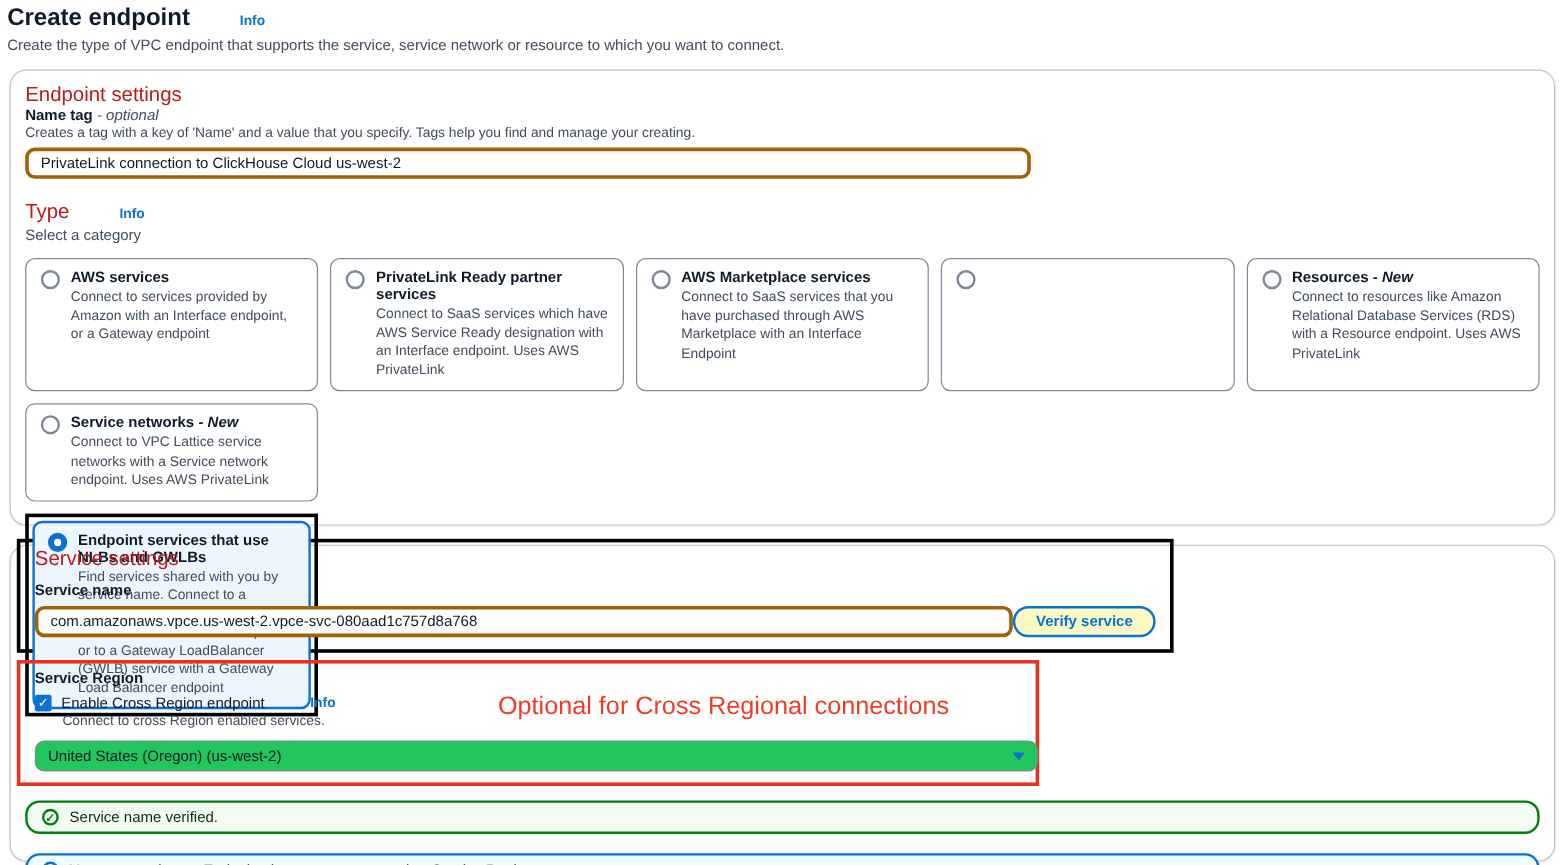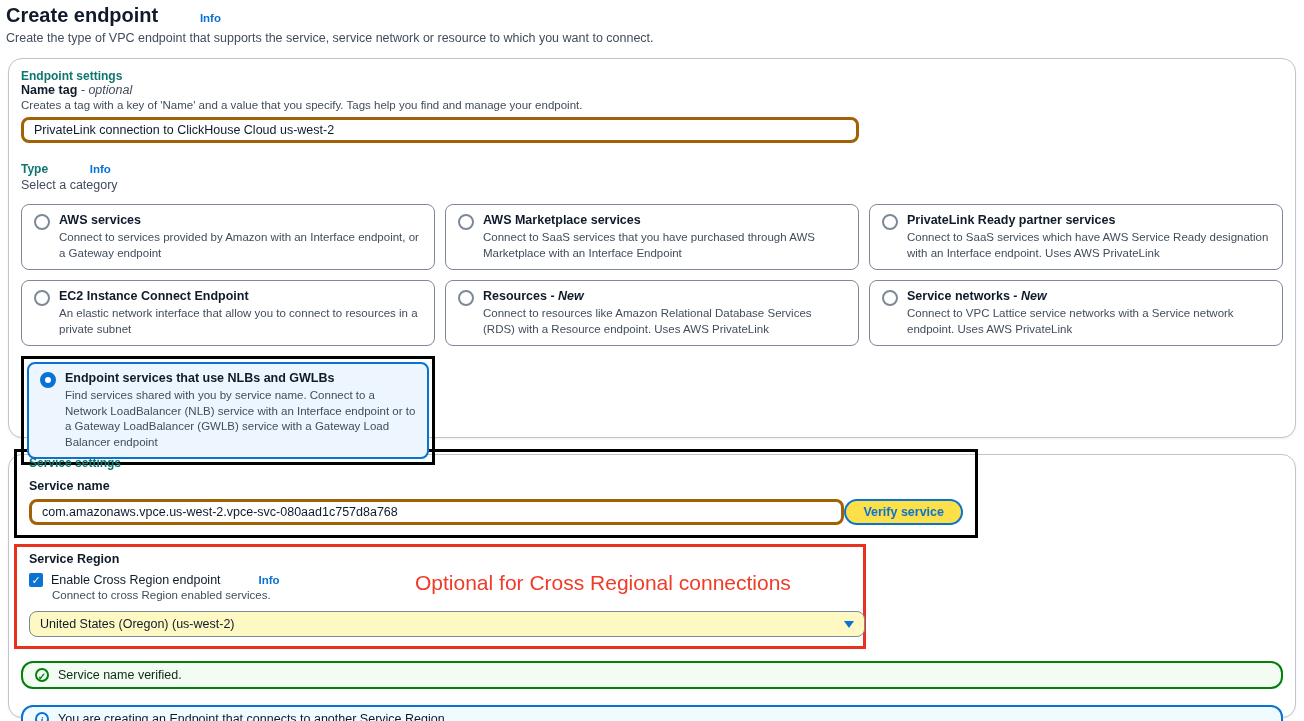--- a/index.html
+++ b/index.html
@@ -24,7 +24,7 @@
   .panel-1 { margin-top:13px; height:380px; }
   .panel-2 { margin-top:16px; height:264px; padding-top:0; }
 
-  h2.section-heading { font-size:12px; font-weight:bold; margin:0; color:#0f766e; }
+  h2.section-heading { font-size:17px; font-weight:normal; margin:0; color:#b91c1c; }
   .section-desc { font-size:12.5px; color:#414d5c; margin:3px 0 14px 0; }
 
   .field-label { font-size:12.5px; font-weight:bold; color:#0f1b2a; }

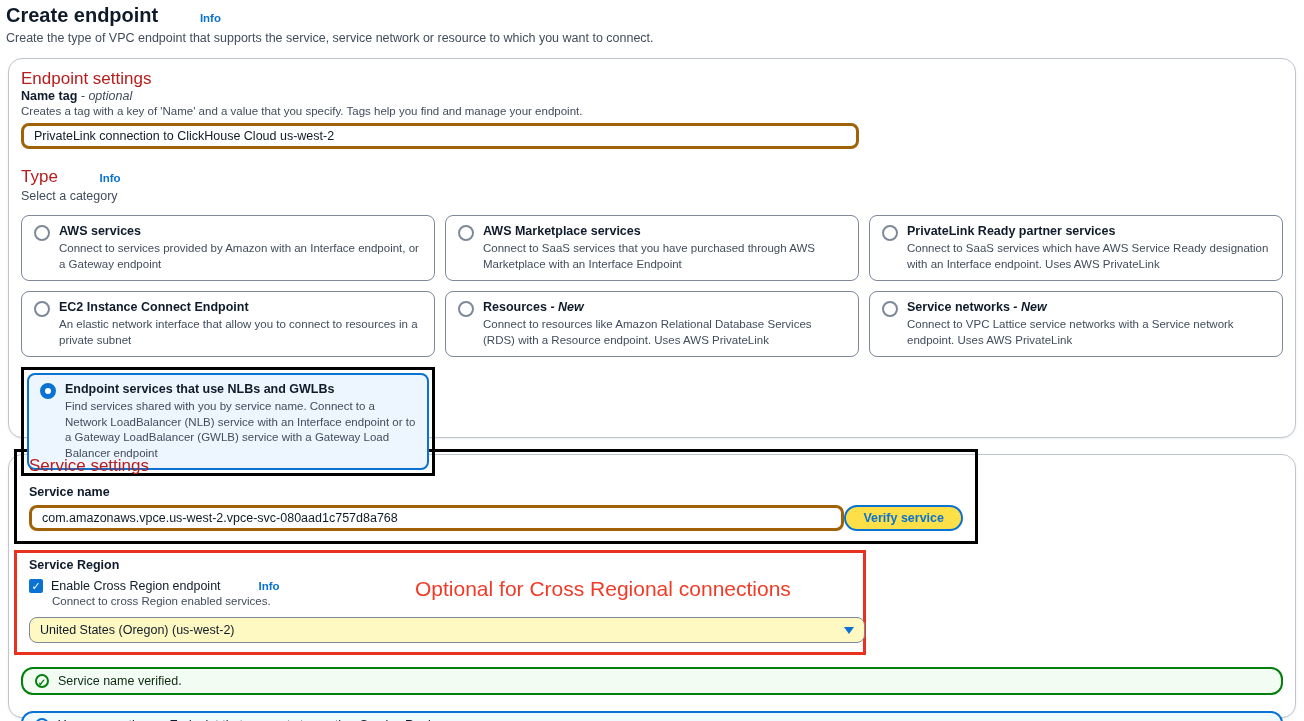--- a/index.html
+++ b/index.html
@@ -127,7 +127,7 @@
   <div class="field-label">
     <span>Name tag</span><span class="optional"> - optional</span>
   </div>
-  <div class="field-help">Creates a tag with a key of 'Name' and a value that you specify. Tags help you find and manage your endpoint.</div>
+  <div class="field-help">Creates a tag with a key of 'Name' and a value that you specify. Tags help you find and manage your creating.</div>
   <input class="text-input" type="text" value="PrivateLink connection to ClickHouse Cloud us-west-2" style="">
 
   <div class="type-heading-row">

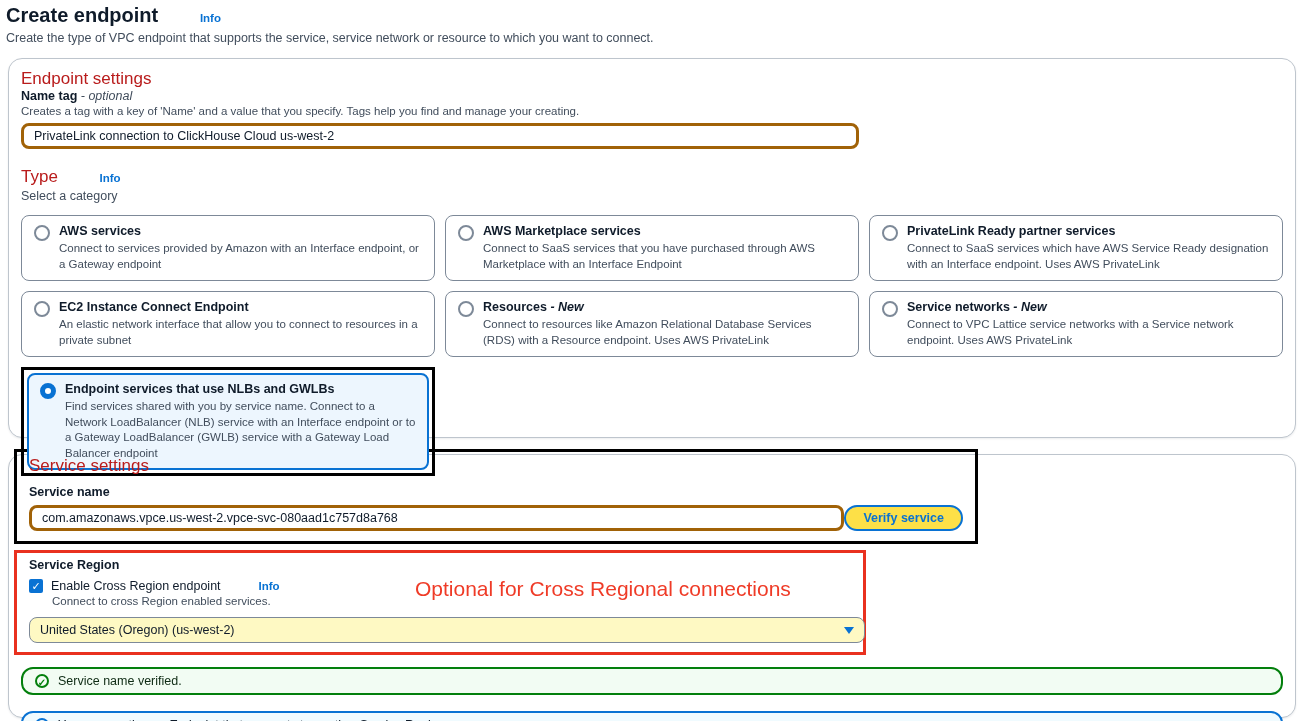--- a/index.html
+++ b/index.html
@@ -41,7 +41,7 @@
   .type-heading-row { margin-top:18px; }
   .type-desc { font-size:12.5px; color:#414d5c; margin:2px 0 12px 0; }
 
-  .tile-grid { display:grid; grid-template-columns:repeat(3, 1fr); gap:10px 10px; }
+  .tile-grid { display:grid; grid-template-columns:repeat(5, 1fr); gap:10px 10px; }
   .tile {
     border:1px solid #7d8998; border-radius:8px; background:#fff;
     padding:8px 12px; display:flex; gap:9px; align-items:flex-start; cursor:pointer;

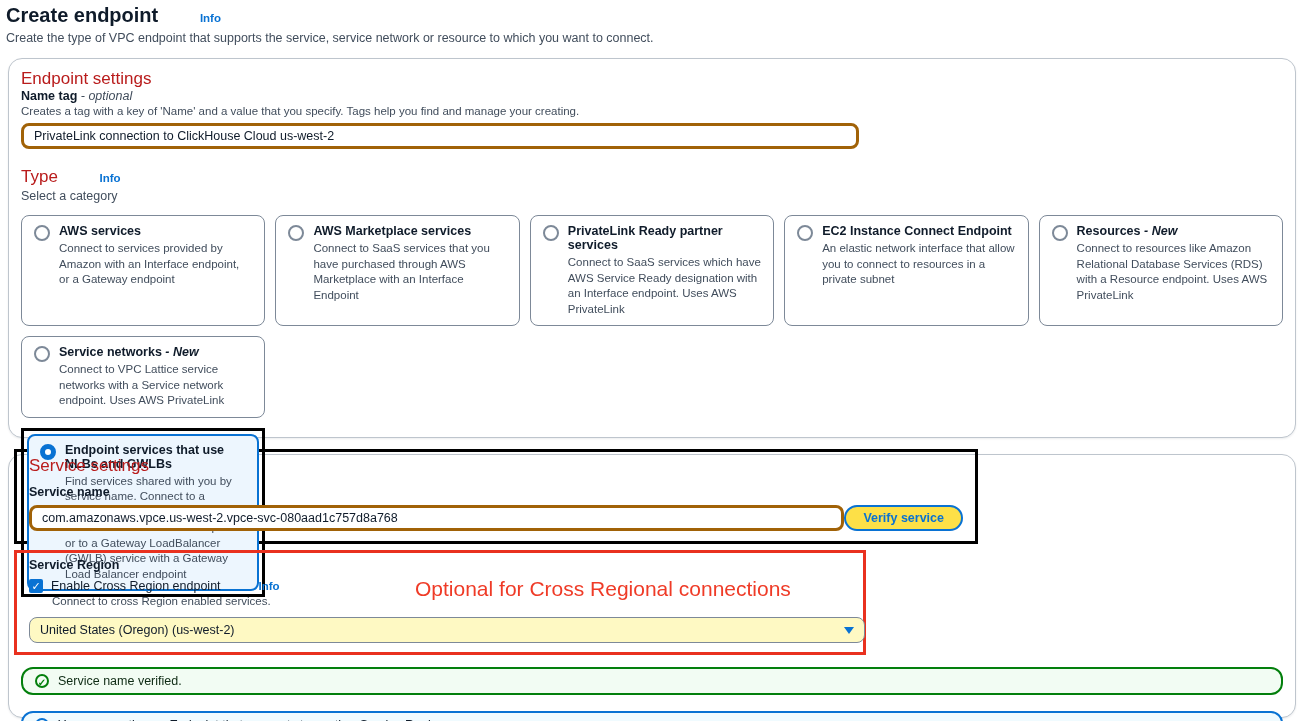--- a/index.html
+++ b/index.html
@@ -149,16 +149,16 @@
     <div class="tile">
       <span class="radio"></span>
       <div>
+        <div class="tile-title">PrivateLink Ready partner services</div>
+        <div class="tile-desc">Connect to SaaS services which have AWS Service Ready designation with an Interface endpoint. Uses AWS PrivateLink</div>
+      </div>
+    </div>
+
+    <div class="tile">
+      <span class="radio"></span>
+      <div>
         <div class="tile-title">AWS Marketplace services</div>
         <div class="tile-desc">Connect to SaaS services that you have purchased through AWS Marketplace with an Interface Endpoint</div>
-      </div>
-    </div>
-
-    <div class="tile">
-      <span class="radio"></span>
-      <div>
-        <div class="tile-title">PrivateLink Ready partner services</div>
-        <div class="tile-desc">Connect to SaaS services which have AWS Service Ready designation with an Interface endpoint. Uses AWS PrivateLink</div>
       </div>
     </div>
 

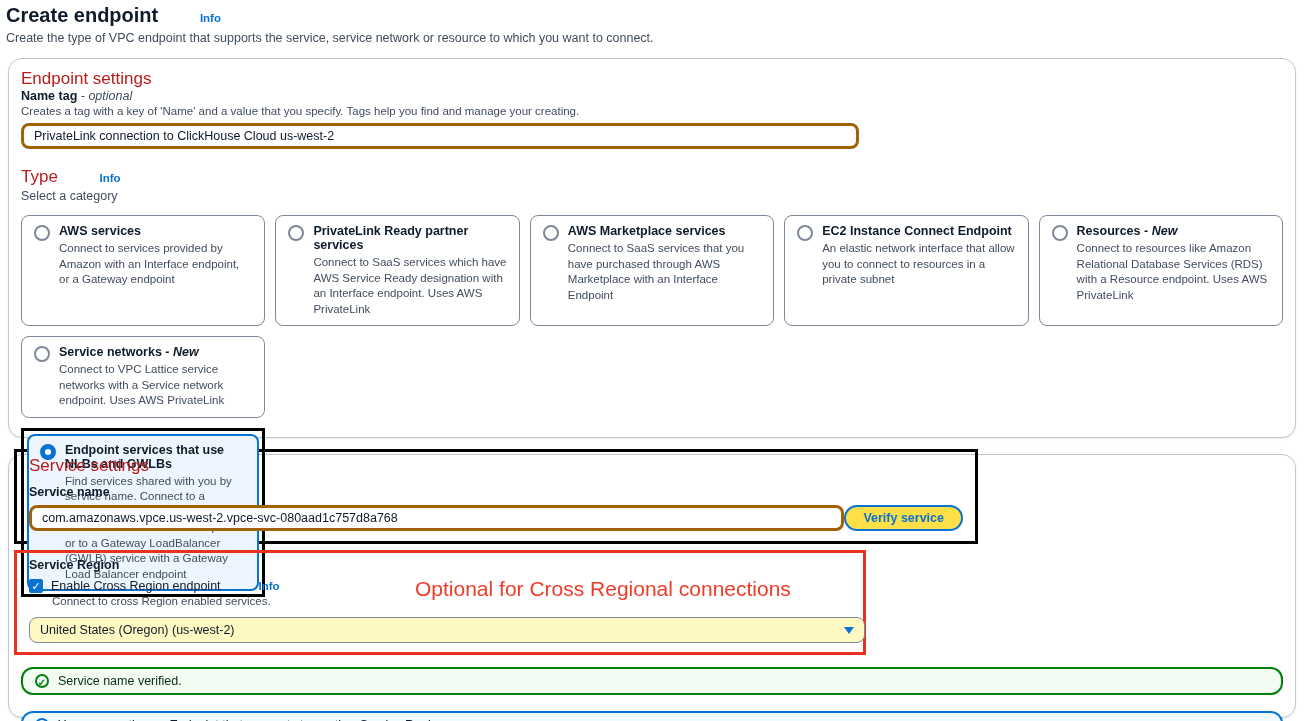--- a/index.html
+++ b/index.html
@@ -164,10 +164,6 @@
 
     <div class="tile">
       <span class="radio"></span>
-      <div>
-        <div class="tile-title">EC2 Instance Connect Endpoint</div>
-        <div class="tile-desc">An elastic network interface that allow you to connect to resources in a private subnet</div>
-      </div>
     </div>
 
     <div class="tile">

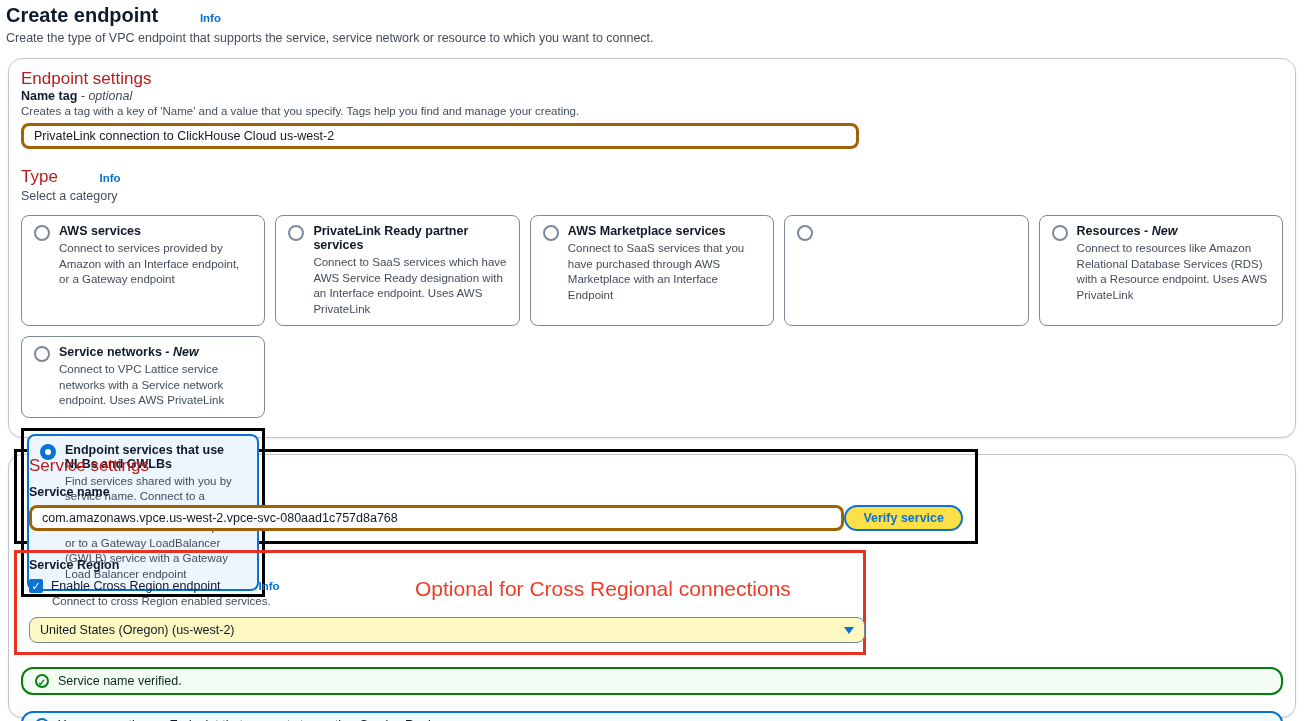--- a/index.html
+++ b/index.html
@@ -75,7 +75,7 @@
 
   .service-name-row { display:flex; align-items:center; gap:0; margin-top:6px; }
   .btn-secondary {
-    background:#fde047; border:2px solid #0972d3; color:#0972d3;
+    background:#fef9c3; border:2px solid #0972d3; color:#0972d3;
     font-family:"Liberation Sans", sans-serif;
     font-weight:bold; font-size:12.5px; border-radius:16px;
     padding:4px 17px; cursor:pointer; white-space:nowrap;

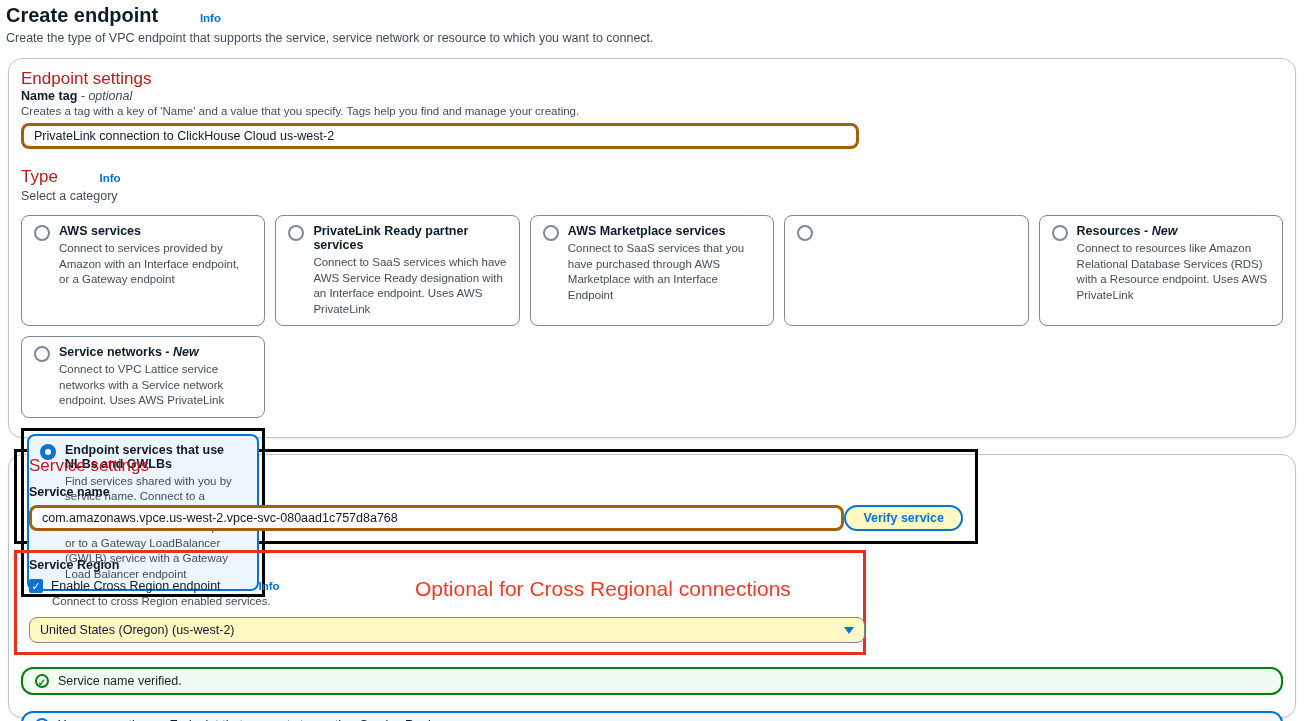--- a/index.html
+++ b/index.html
@@ -91,7 +91,7 @@
 
   .select {
     width:836px; height:26px; border:1px solid #7d8998; border-radius:8px;
-    background:#fef9c3; display:flex; align-items:center; justify-content:space-between;
+    background:#22c55e; display:flex; align-items:center; justify-content:space-between;
     padding:0 10px; font-size:12.5px; color:#0f1b2a; cursor:pointer;
   }
   .caret-down {

